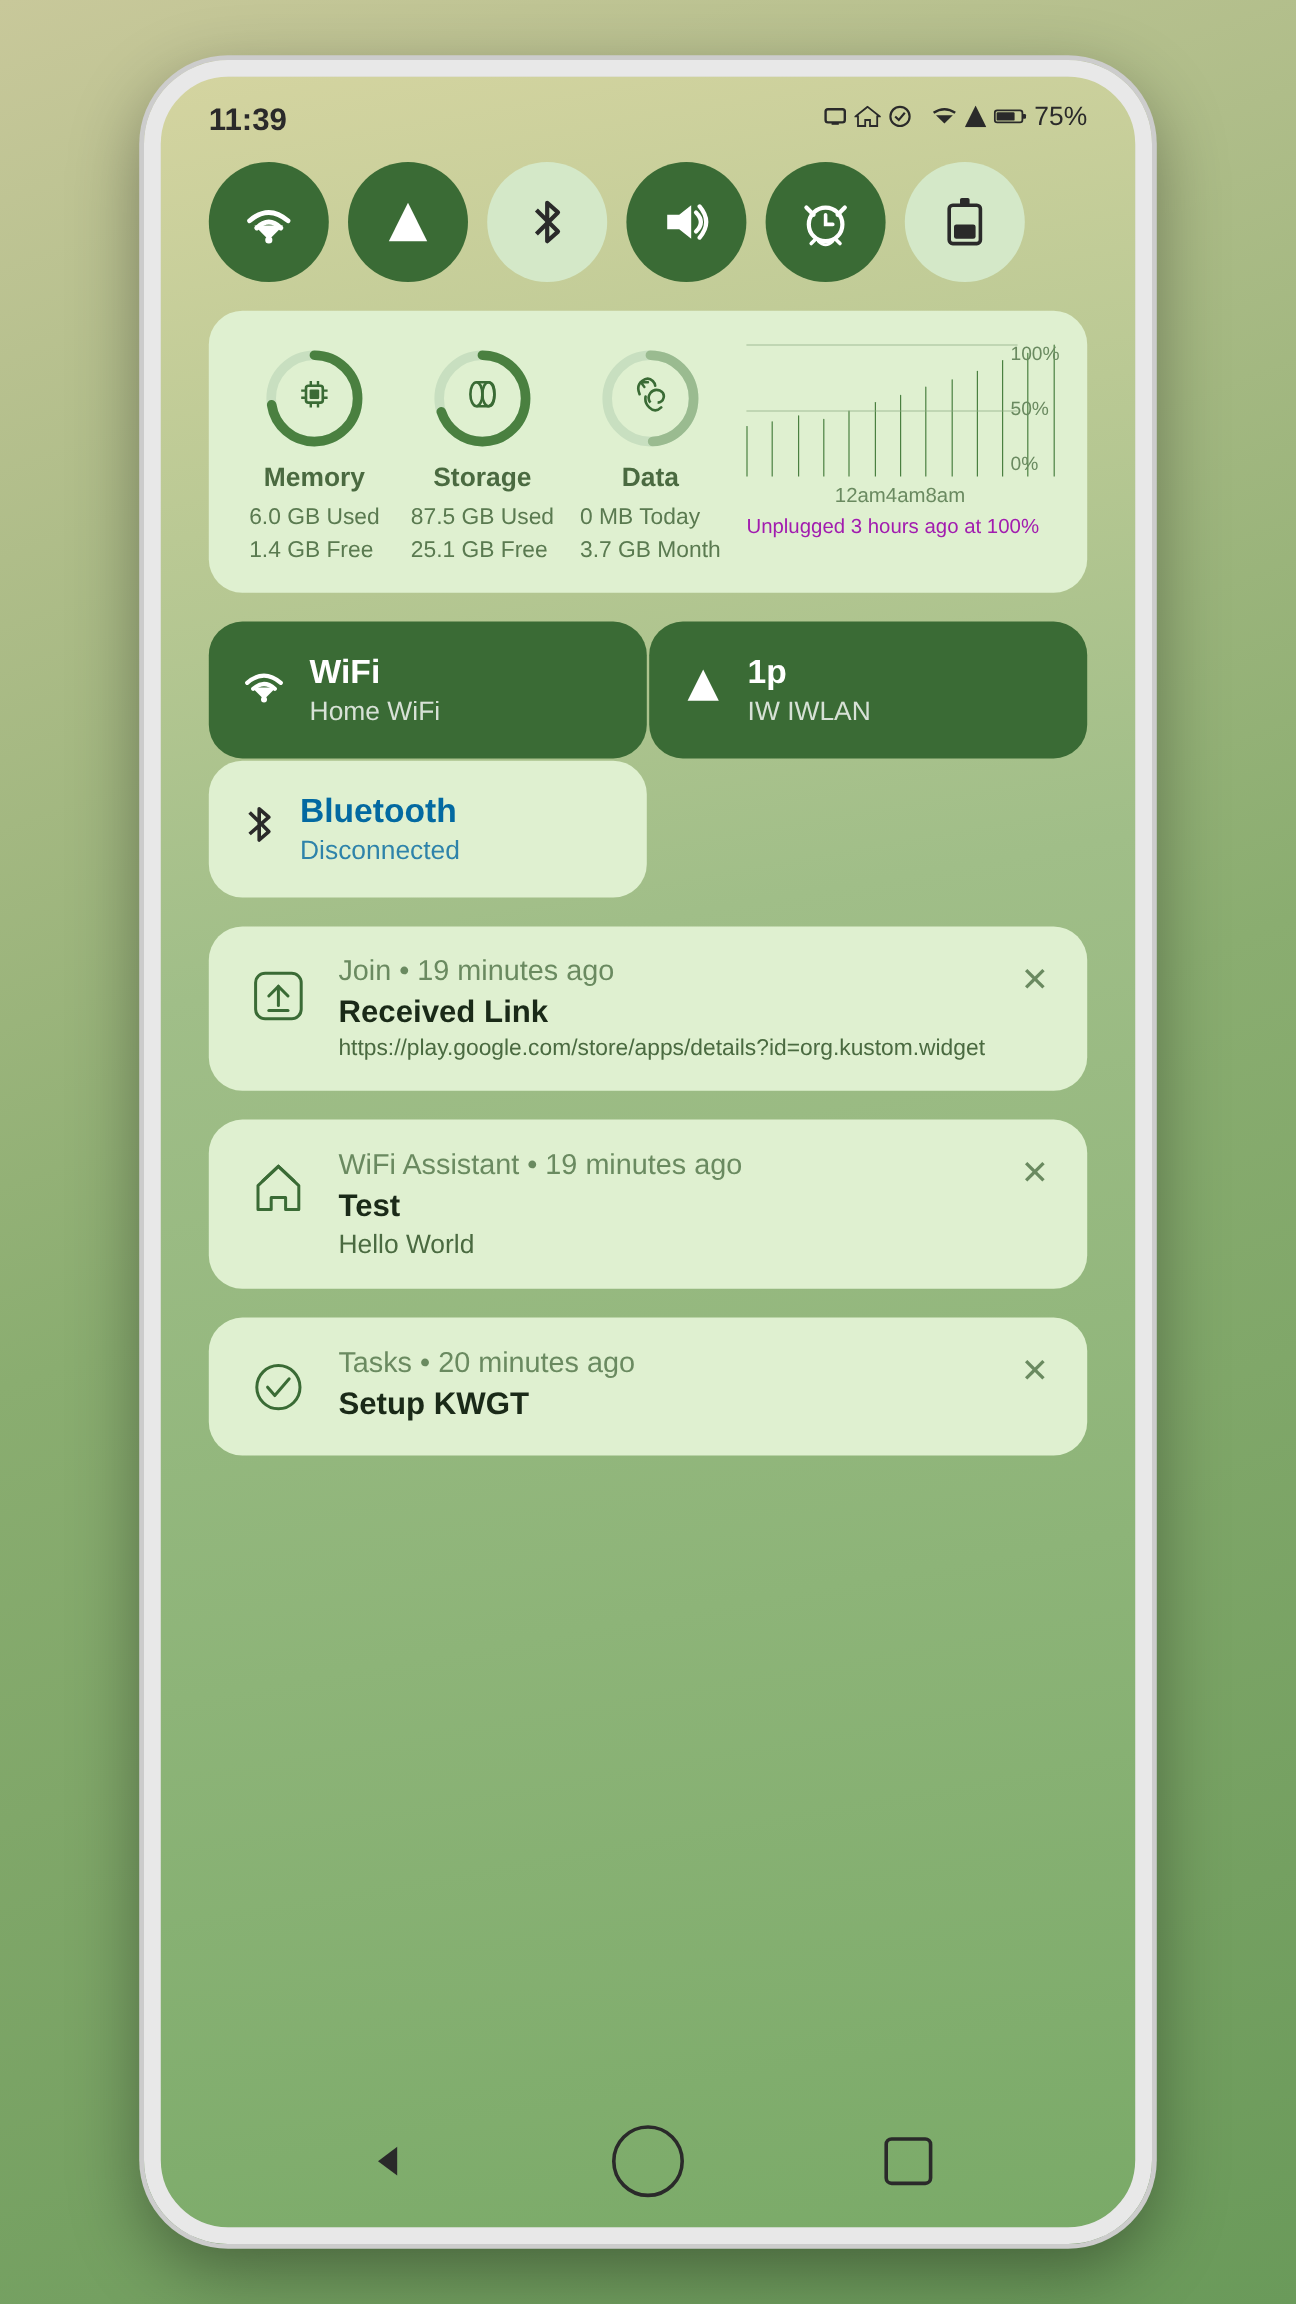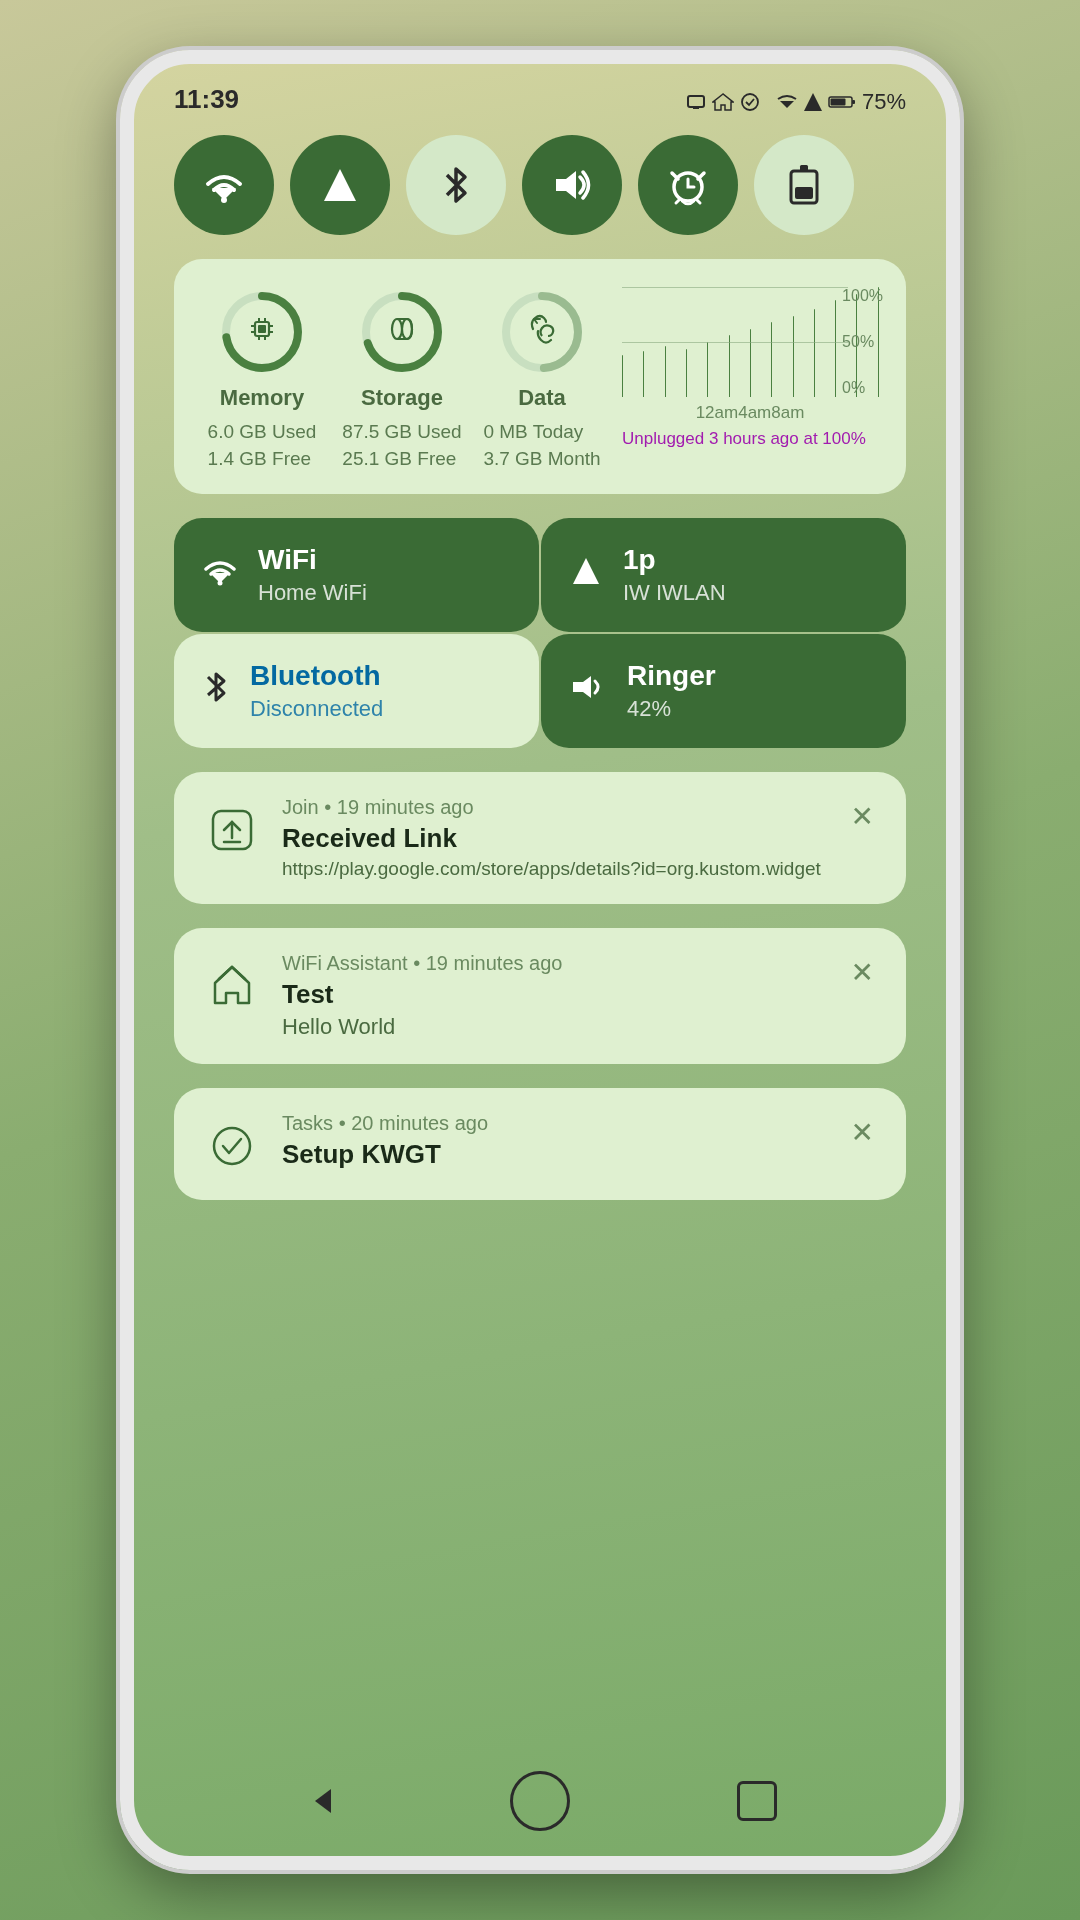--- a/index.html
+++ b/index.html
@@ -26,7 +26,7 @@
     .status-bar {
       display: flex;
       justify-content: space-between;
-      align-items: flex-end;
+      align-items: flex-start;
       padding: 20px 40px 10px;
       color: #2a2a2a;
       gap: 43px;

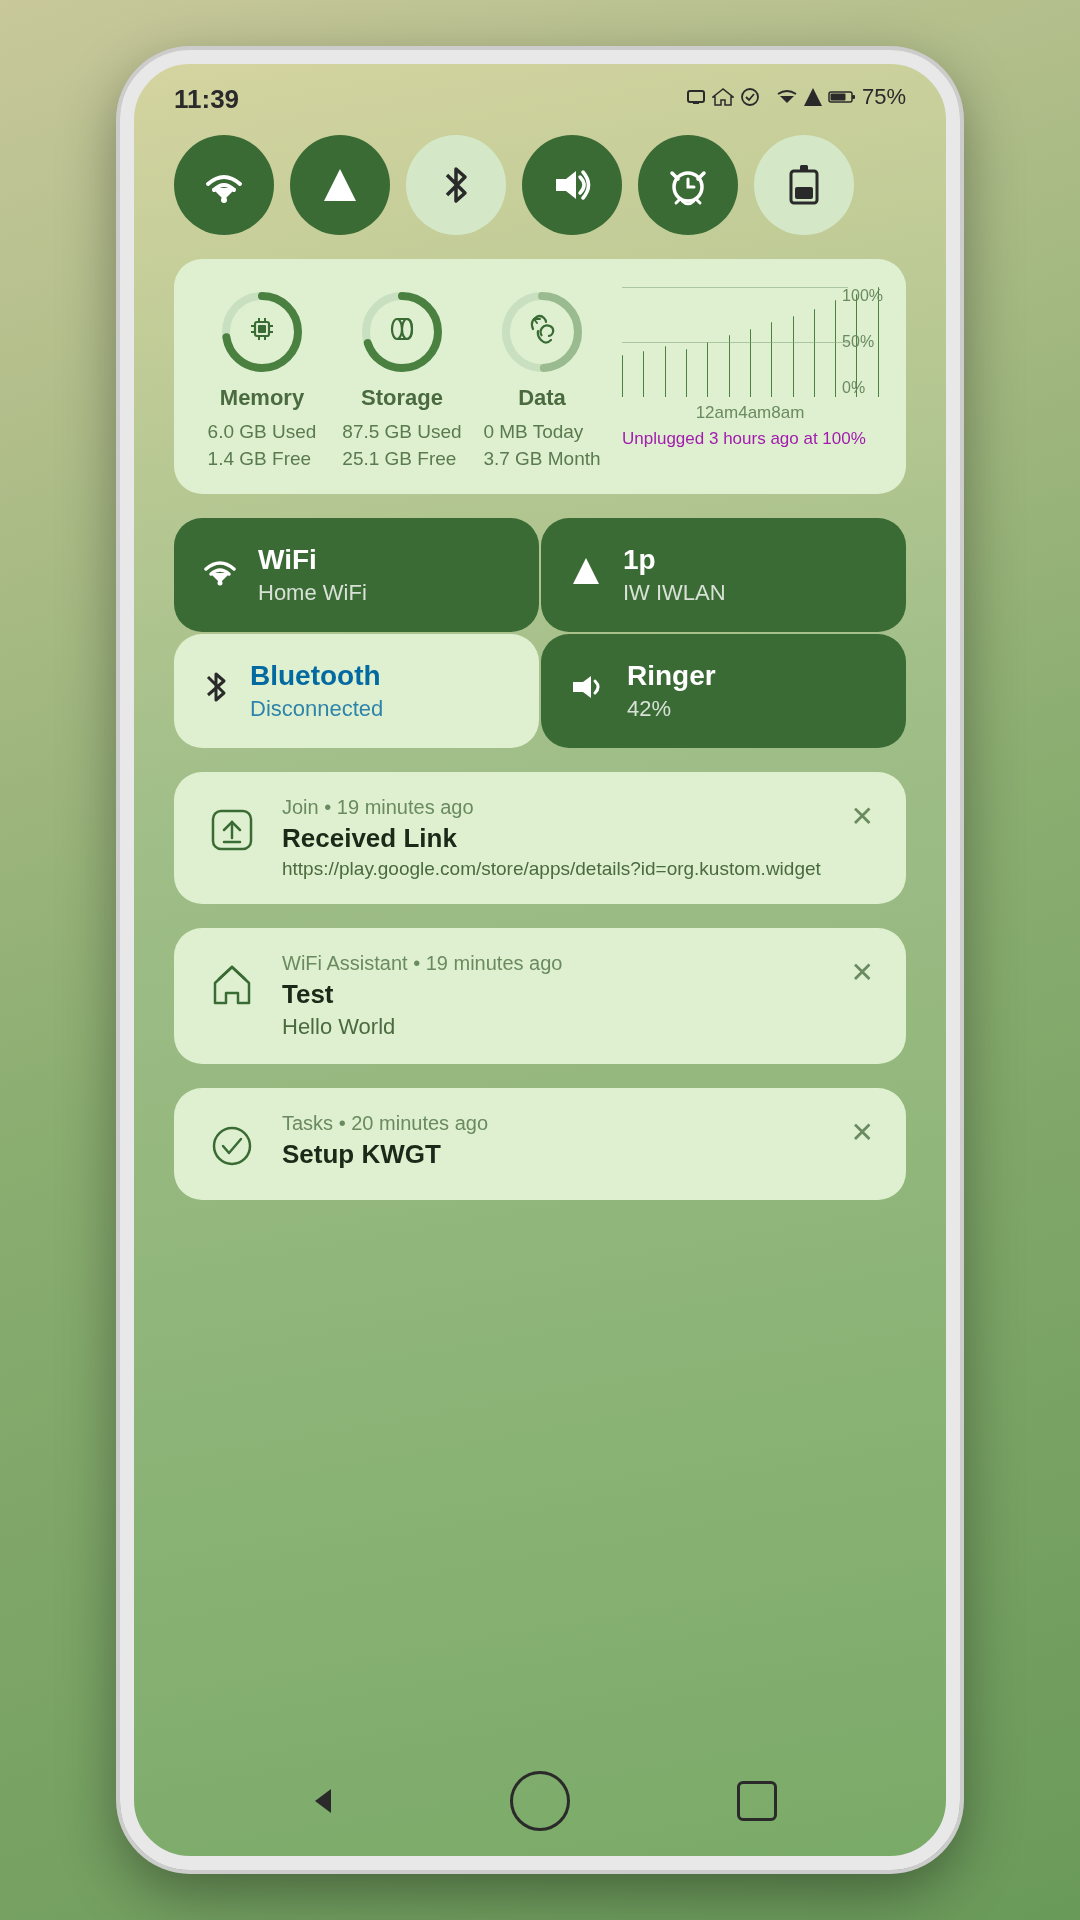--- a/index.html
+++ b/index.html
@@ -526,18 +526,6 @@
         </div>
       </div>
 
-      <div class="control-tile active">
-        <div class="tile-icon">
-          <svg width="38" height="34" viewBox="0 0 38 34">
-            <polygon points="4,12 14,12 22,6 22,28 14,22 4,22" fill="white"></polygon>
-            <path d="M26,11 Q32,17 26,23" fill="none" stroke="white" stroke-width="3" stroke-linecap="round"></path>
-          </svg>
-        </div>
-        <div class="tile-info">
-          <span class="tile-title">Ringer</span>
-          <span class="tile-subtitle">42%</span>
-        </div>
-      </div>
     </div>
 
     <div class="notif-card">

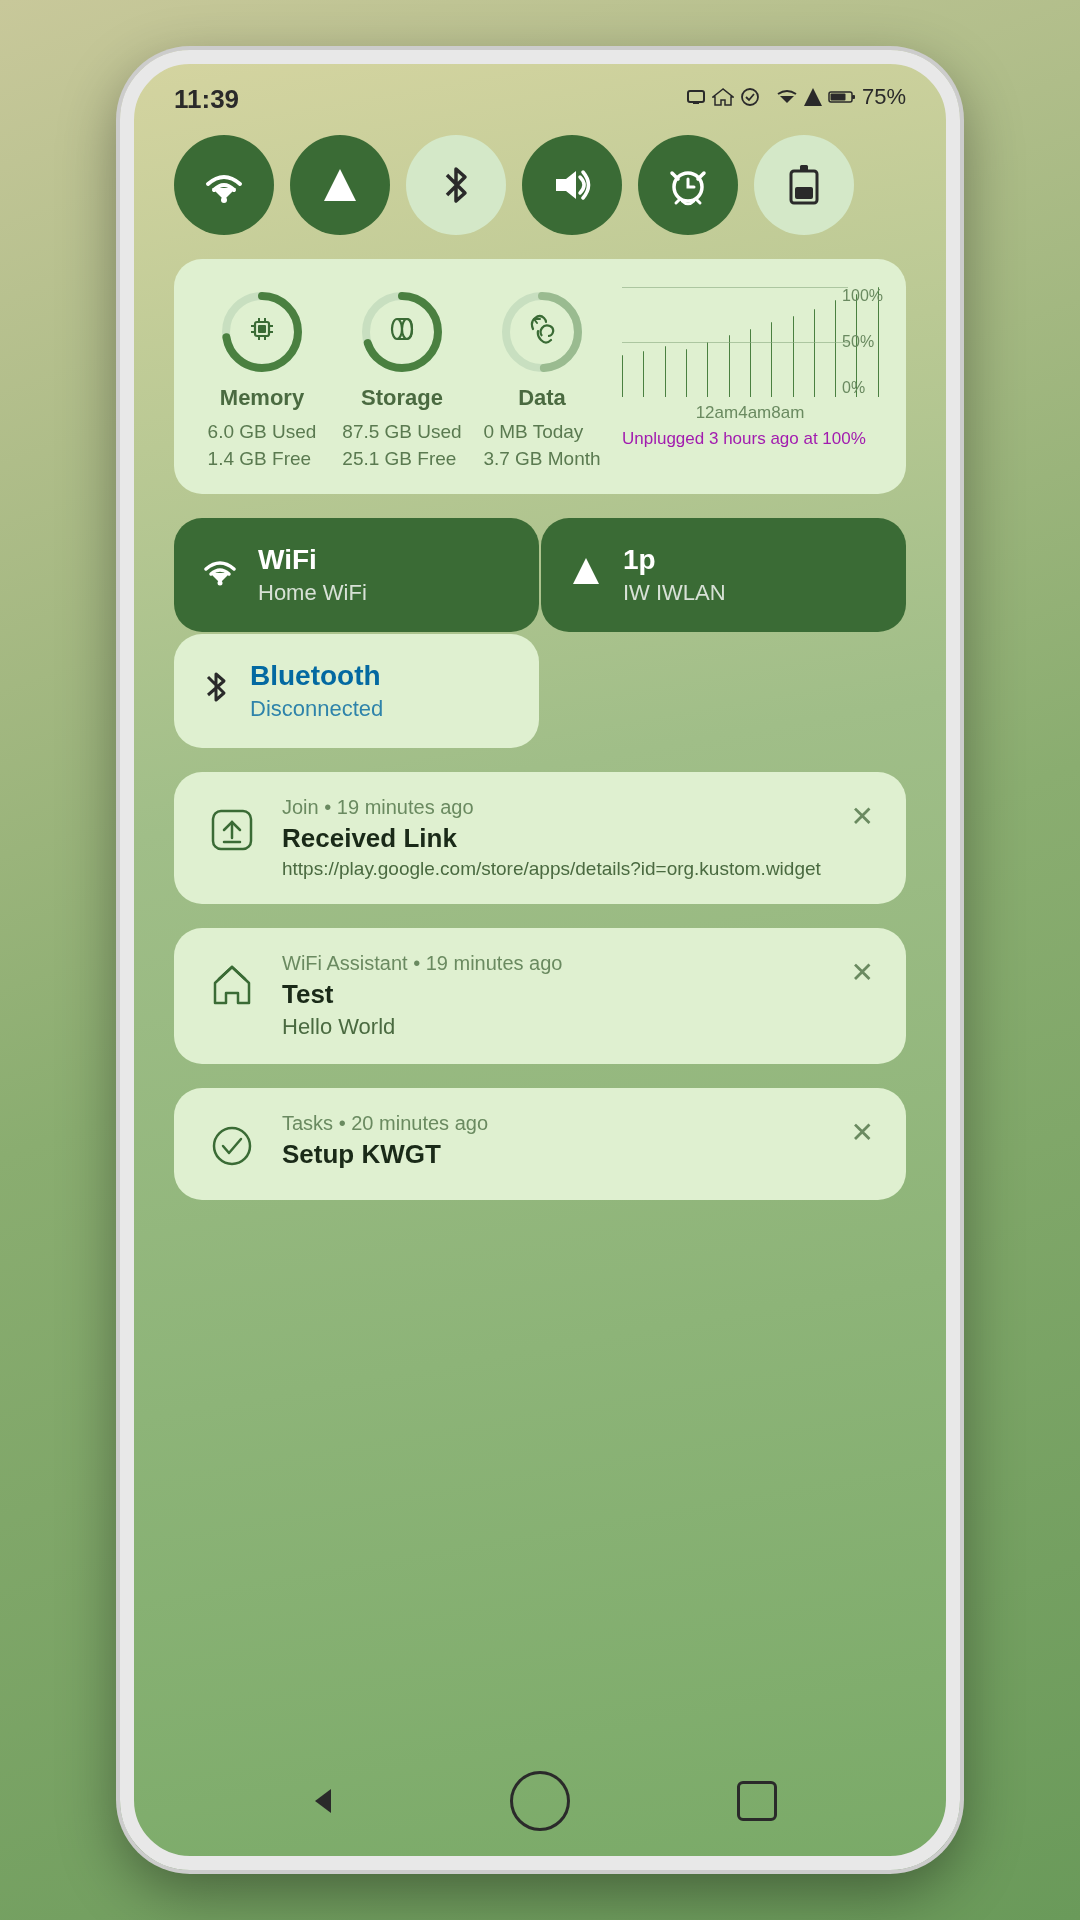--- a/index.html
+++ b/index.html
@@ -236,7 +236,7 @@
       flex: 1;
     }
     .notif-header {
-      font-size: 20px;
+      font-size: 24px;
       color: #6a8a60;
       margin-bottom: 4px;
     }

